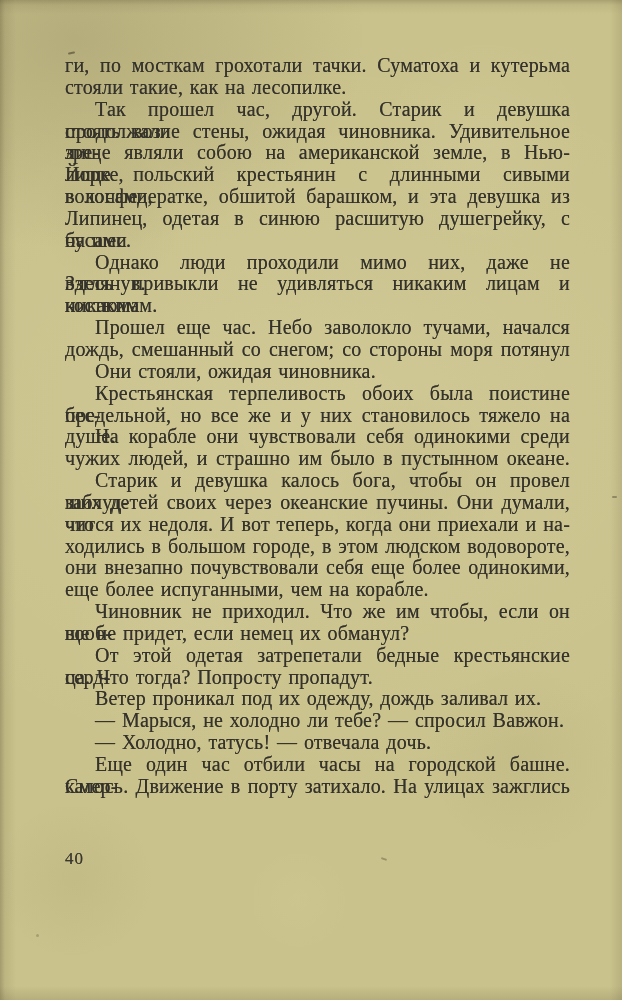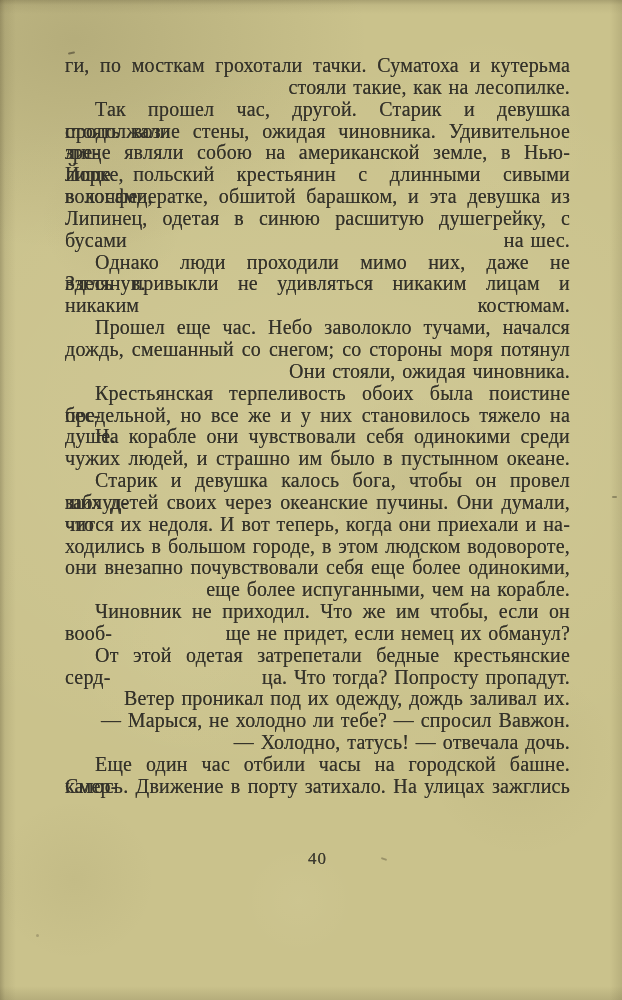--- a/index.html
+++ b/index.html
@@ -38,7 +38,7 @@
     word-spacing: 1.5px;
     text-shadow: 0 0 0.6px rgba(52,50,40,0.75);
   }
-  .line { height: 21.85px; text-align: right; }
+  .line { height: 21.85px; }
   .line.just { text-align: justify; text-align-last: justify; }
   .line.ind { text-indent: 30px; }
   .page-number {

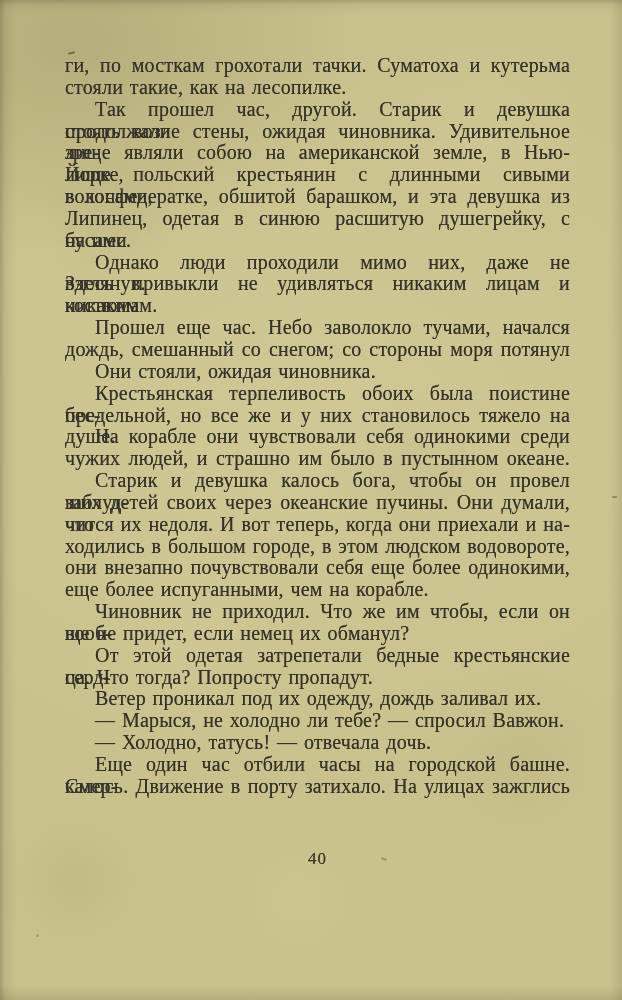--- a/index.html
+++ b/index.html
@@ -44,7 +44,6 @@
   .page-number {
     position: absolute;
     left: 65px; top: 849px; width: 505px;
-    text-align: center;
     color: #3a382e;
     font-size: 17px;
     letter-spacing: 1px;

